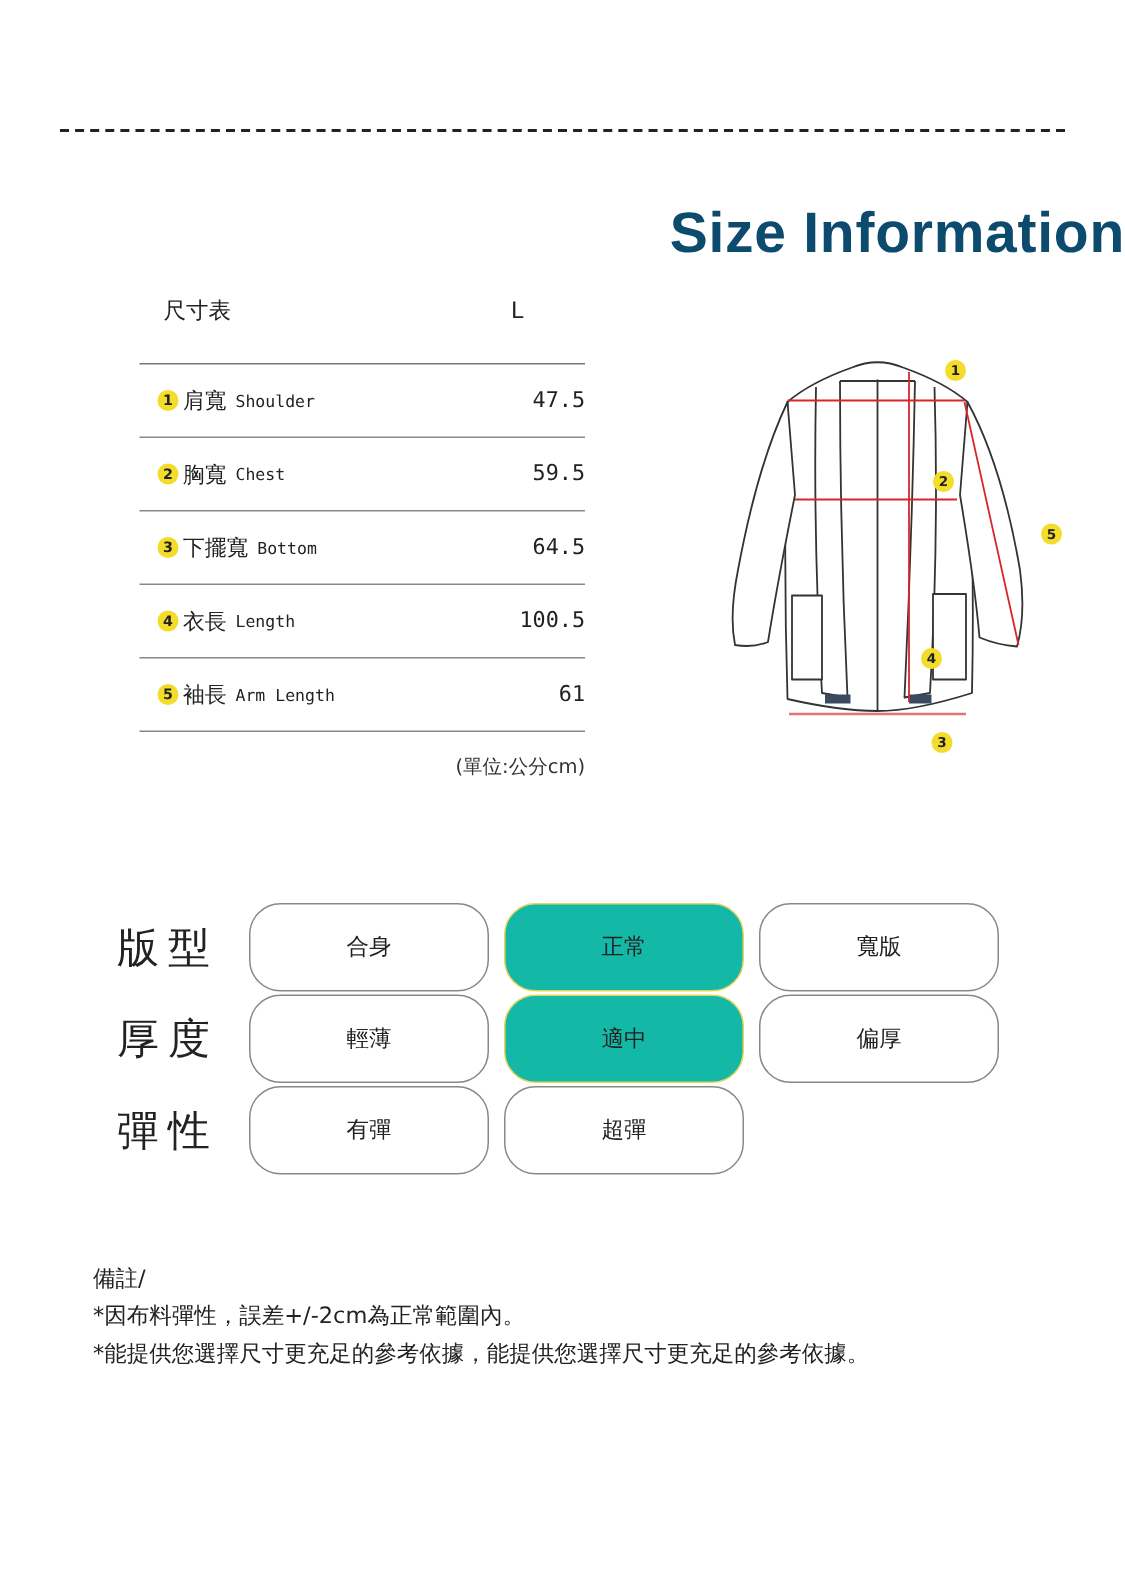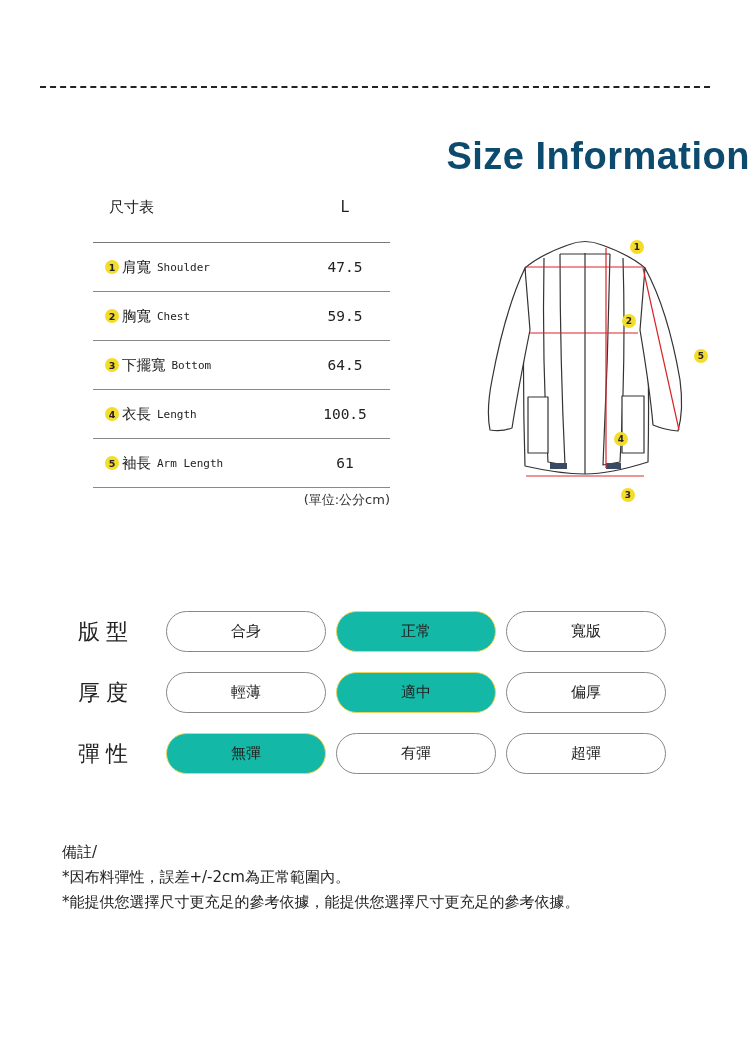--- a/index.html
+++ b/index.html
@@ -17,7 +17,7 @@
   .trow { height: 48px; display: flex; align-items: center; border-bottom: 1px solid #888; }
   .trow .lbl { flex: 1; display: flex; align-items: center; padding-left: 12px; font-size: 14.5px; }
   .trow .lbl .en { font-family: "DejaVu Sans Mono", monospace; font-size: 11px; margin-left: 6px; }
-  .trow .val { width: 90px; text-align: center; font-family: "DejaVu Sans Mono", monospace; font-size: 14.5px; }
+  .trow .val { width: 90px; text-align: right; font-family: "DejaVu Sans Mono", monospace; font-size: 14.5px; }
   .num { display: inline-flex; width: 14px; height: 14px; border-radius: 50%; background: #f3dc2a;
          align-items: center; justify-content: center; font-size: 9.5px; font-weight: bold; color: #222;
          margin-right: 3px; }

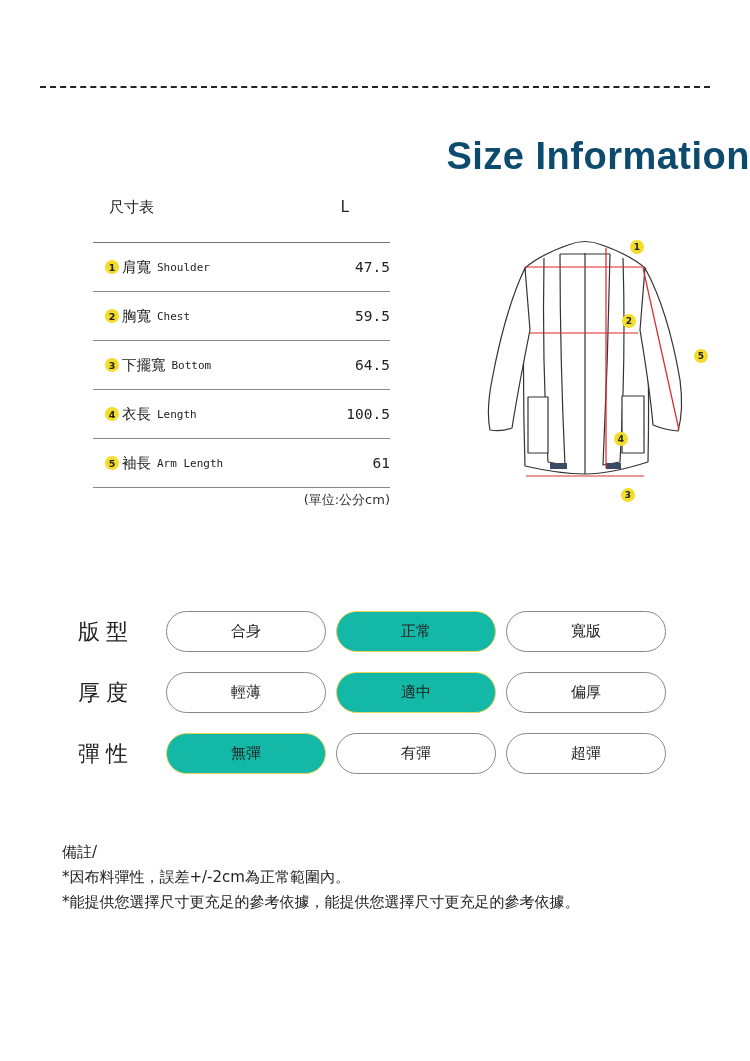--- a/index.html
+++ b/index.html
@@ -21,7 +21,7 @@
   .num { display: inline-flex; width: 14px; height: 14px; border-radius: 50%; background: #f3dc2a;
          align-items: center; justify-content: center; font-size: 9.5px; font-weight: bold; color: #222;
          margin-right: 3px; }
-  .unit { text-align: right; font-size: 13px; margin-top: 3px; color: #333; }
+  .unit { text-align: right; font-size: 13px; margin-top: 14px; color: #333; }
   .diagram { position: absolute; left: 480px; top: 230px; width: 240px; height: 280px; }
   .opt-section { position: absolute; left: 78px; top: 610px; width: 600px; }
   .opt-row { display: flex; align-items: center; height: 43px; margin-bottom: 18px; }

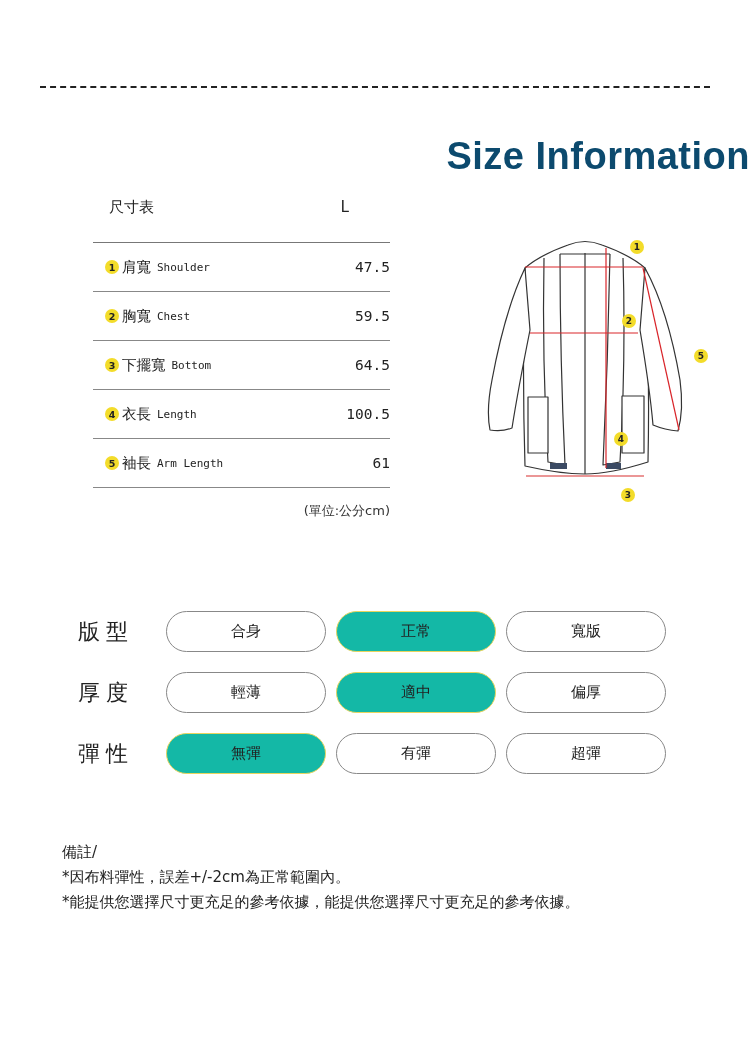--- a/index.html
+++ b/index.html
@@ -25,7 +25,7 @@
   .diagram { position: absolute; left: 480px; top: 230px; width: 240px; height: 280px; }
   .opt-section { position: absolute; left: 78px; top: 610px; width: 600px; }
   .opt-row { display: flex; align-items: center; height: 43px; margin-bottom: 18px; }
-  .opt-label { width: 88px; font-size: 22px; letter-spacing: 6px; color: #222; }
+  .opt-label { width: 88px; font-size: 28px; letter-spacing: 6px; color: #222; }
   .pill { width: 160px; height: 41px; border-radius: 21px; border: 1.6px solid #888; box-sizing: border-box;
           display: flex; align-items: center; justify-content: center; font-size: 15px; margin-right: 10px;
           background: #fff; color: #222; }

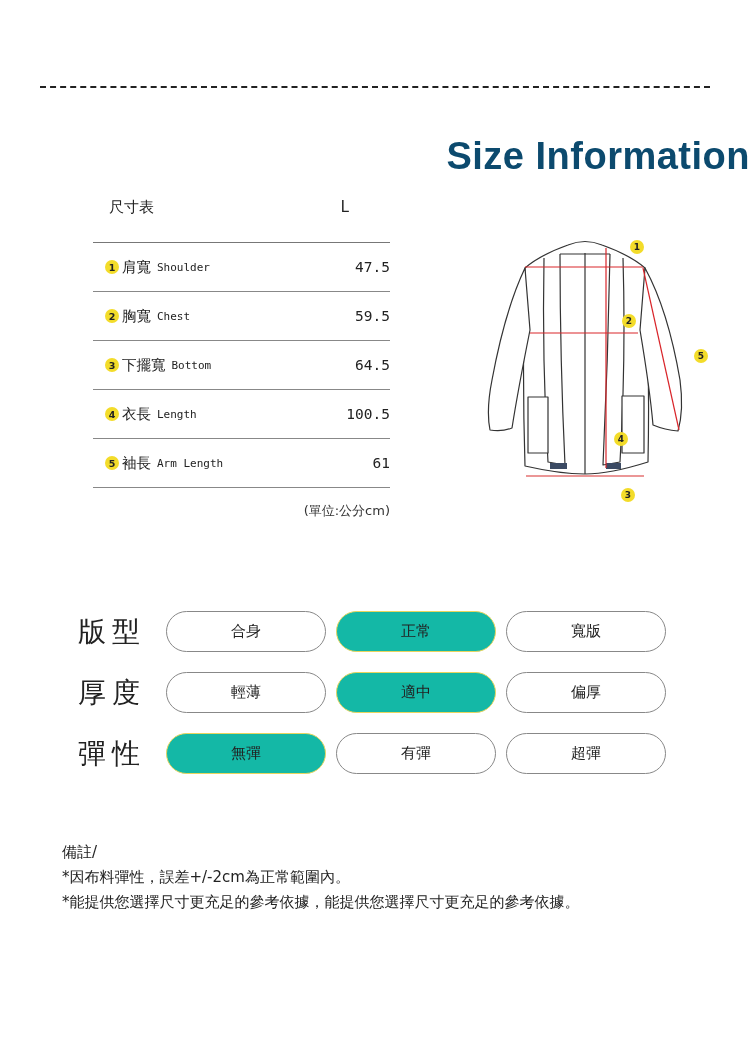--- a/index.html
+++ b/index.html
@@ -26,7 +26,7 @@
   .opt-section { position: absolute; left: 78px; top: 610px; width: 600px; }
   .opt-row { display: flex; align-items: center; height: 43px; margin-bottom: 18px; }
   .opt-label { width: 88px; font-size: 28px; letter-spacing: 6px; color: #222; }
-  .pill { width: 160px; height: 41px; border-radius: 21px; border: 1.6px solid #888; box-sizing: border-box;
+  .pill { width: 160px; height: 59px; border-radius: 21px; border: 1.6px solid #888; box-sizing: border-box;
           display: flex; align-items: center; justify-content: center; font-size: 15px; margin-right: 10px;
           background: #fff; color: #222; }
   .pill.on { background: #14b8a6; border-color: #e8d55e; }

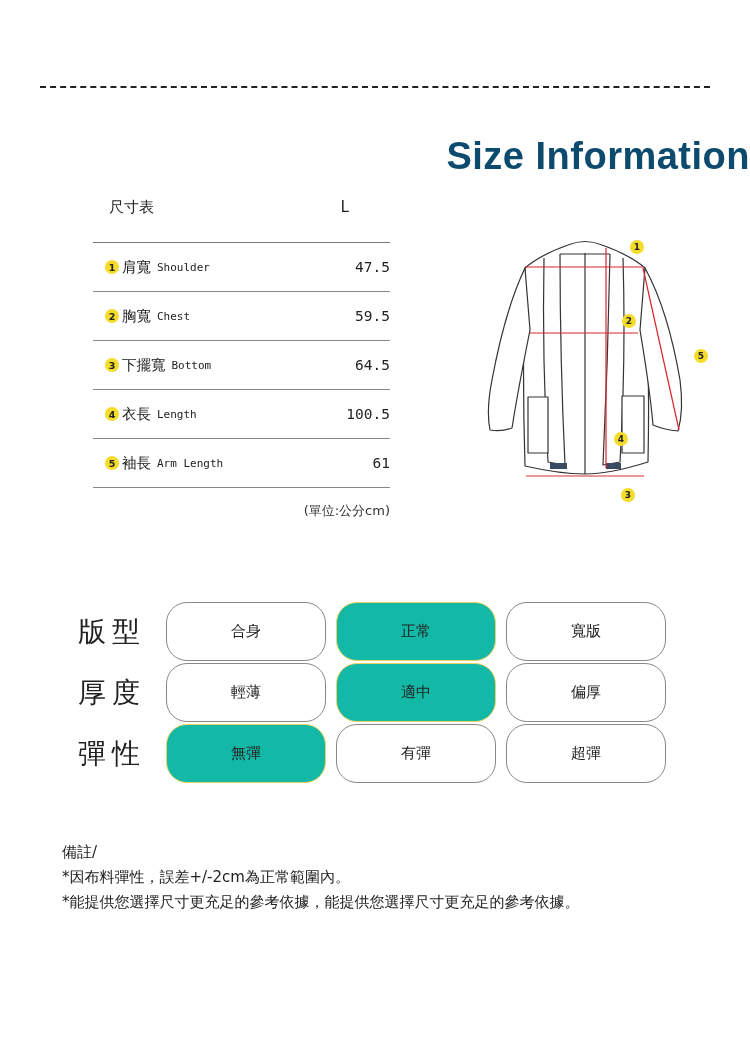--- a/index.html
+++ b/index.html
@@ -145,7 +145,6 @@
   </div>
   <div class="opt-row">
     <span class="opt-label">彈性</span>
-    <span class="pill on">無彈</span>
     <span class="pill">有彈</span>
     <span class="pill">超彈</span>
   </div>

